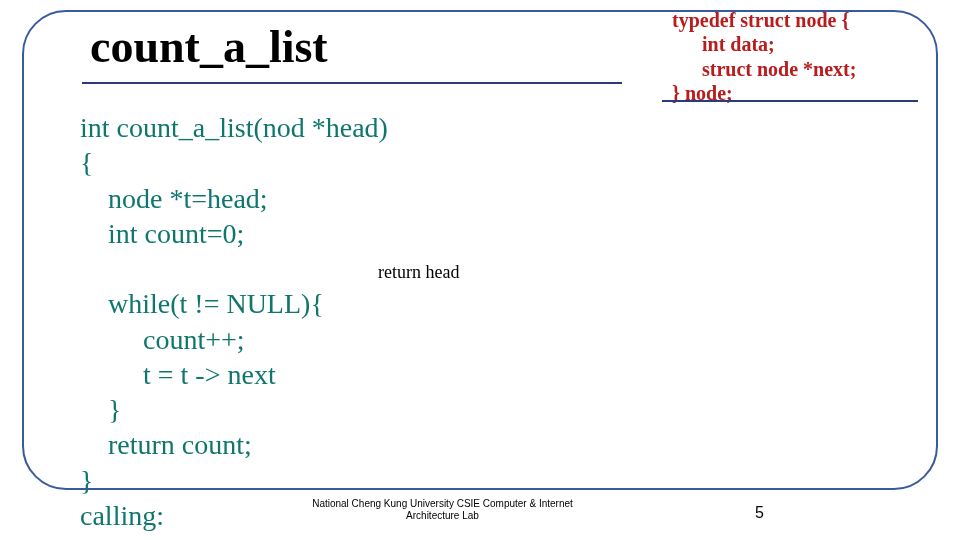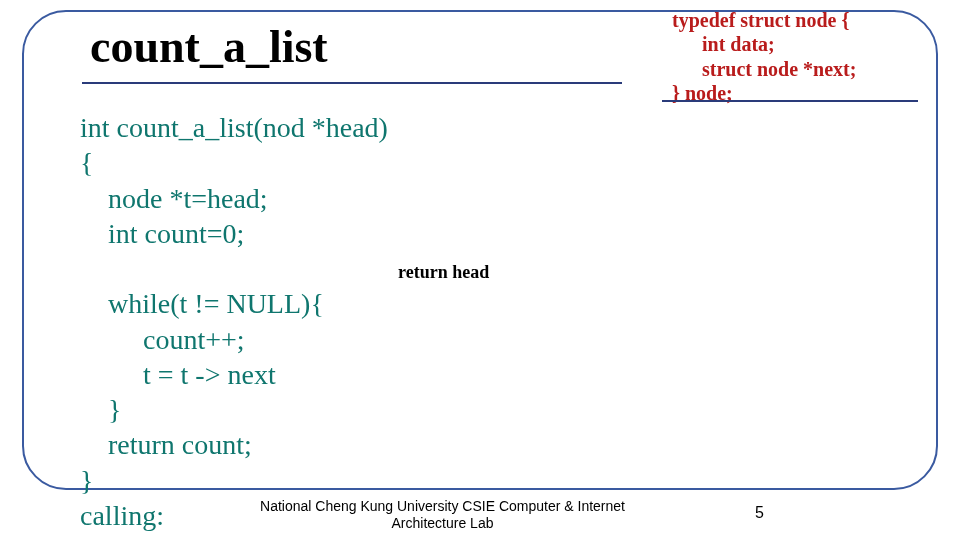--- a/index.html
+++ b/index.html
@@ -55,9 +55,9 @@
   }
   .note {
     position: absolute;
-    left: 398px; top: 262px;
+    left: 378px; top: 262px;
     font-size: 18px;
-    font-weight: bold;
+    font-weight: normal;
     color: #000;
   }
   .footer {

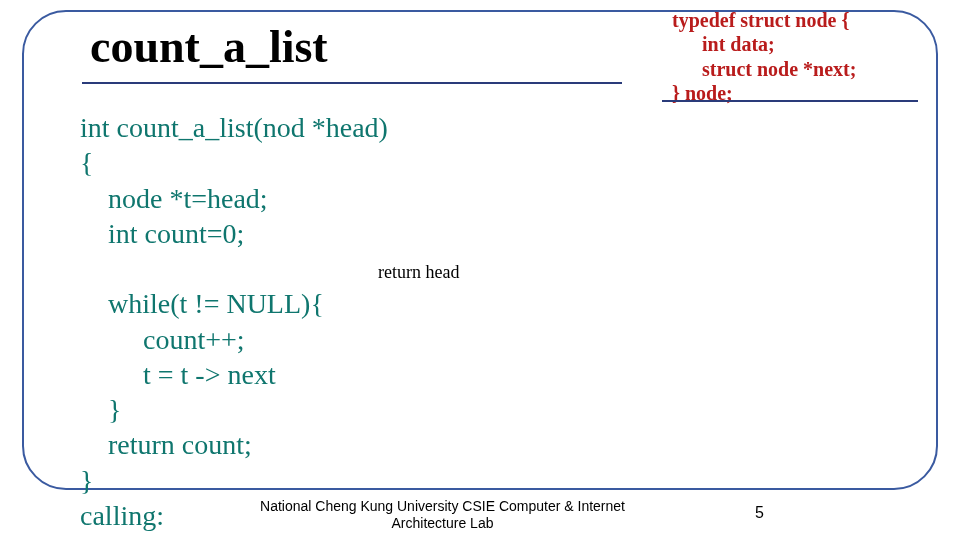--- a/index.html
+++ b/index.html
@@ -66,7 +66,7 @@
     top: 498px;
     text-align: center;
     font-family: Arial, Helvetica, sans-serif;
-    font-size: 14px;
+    font-size: 10px;
     color: #000;
     line-height: 1.2;
     padding-left: 45px;

